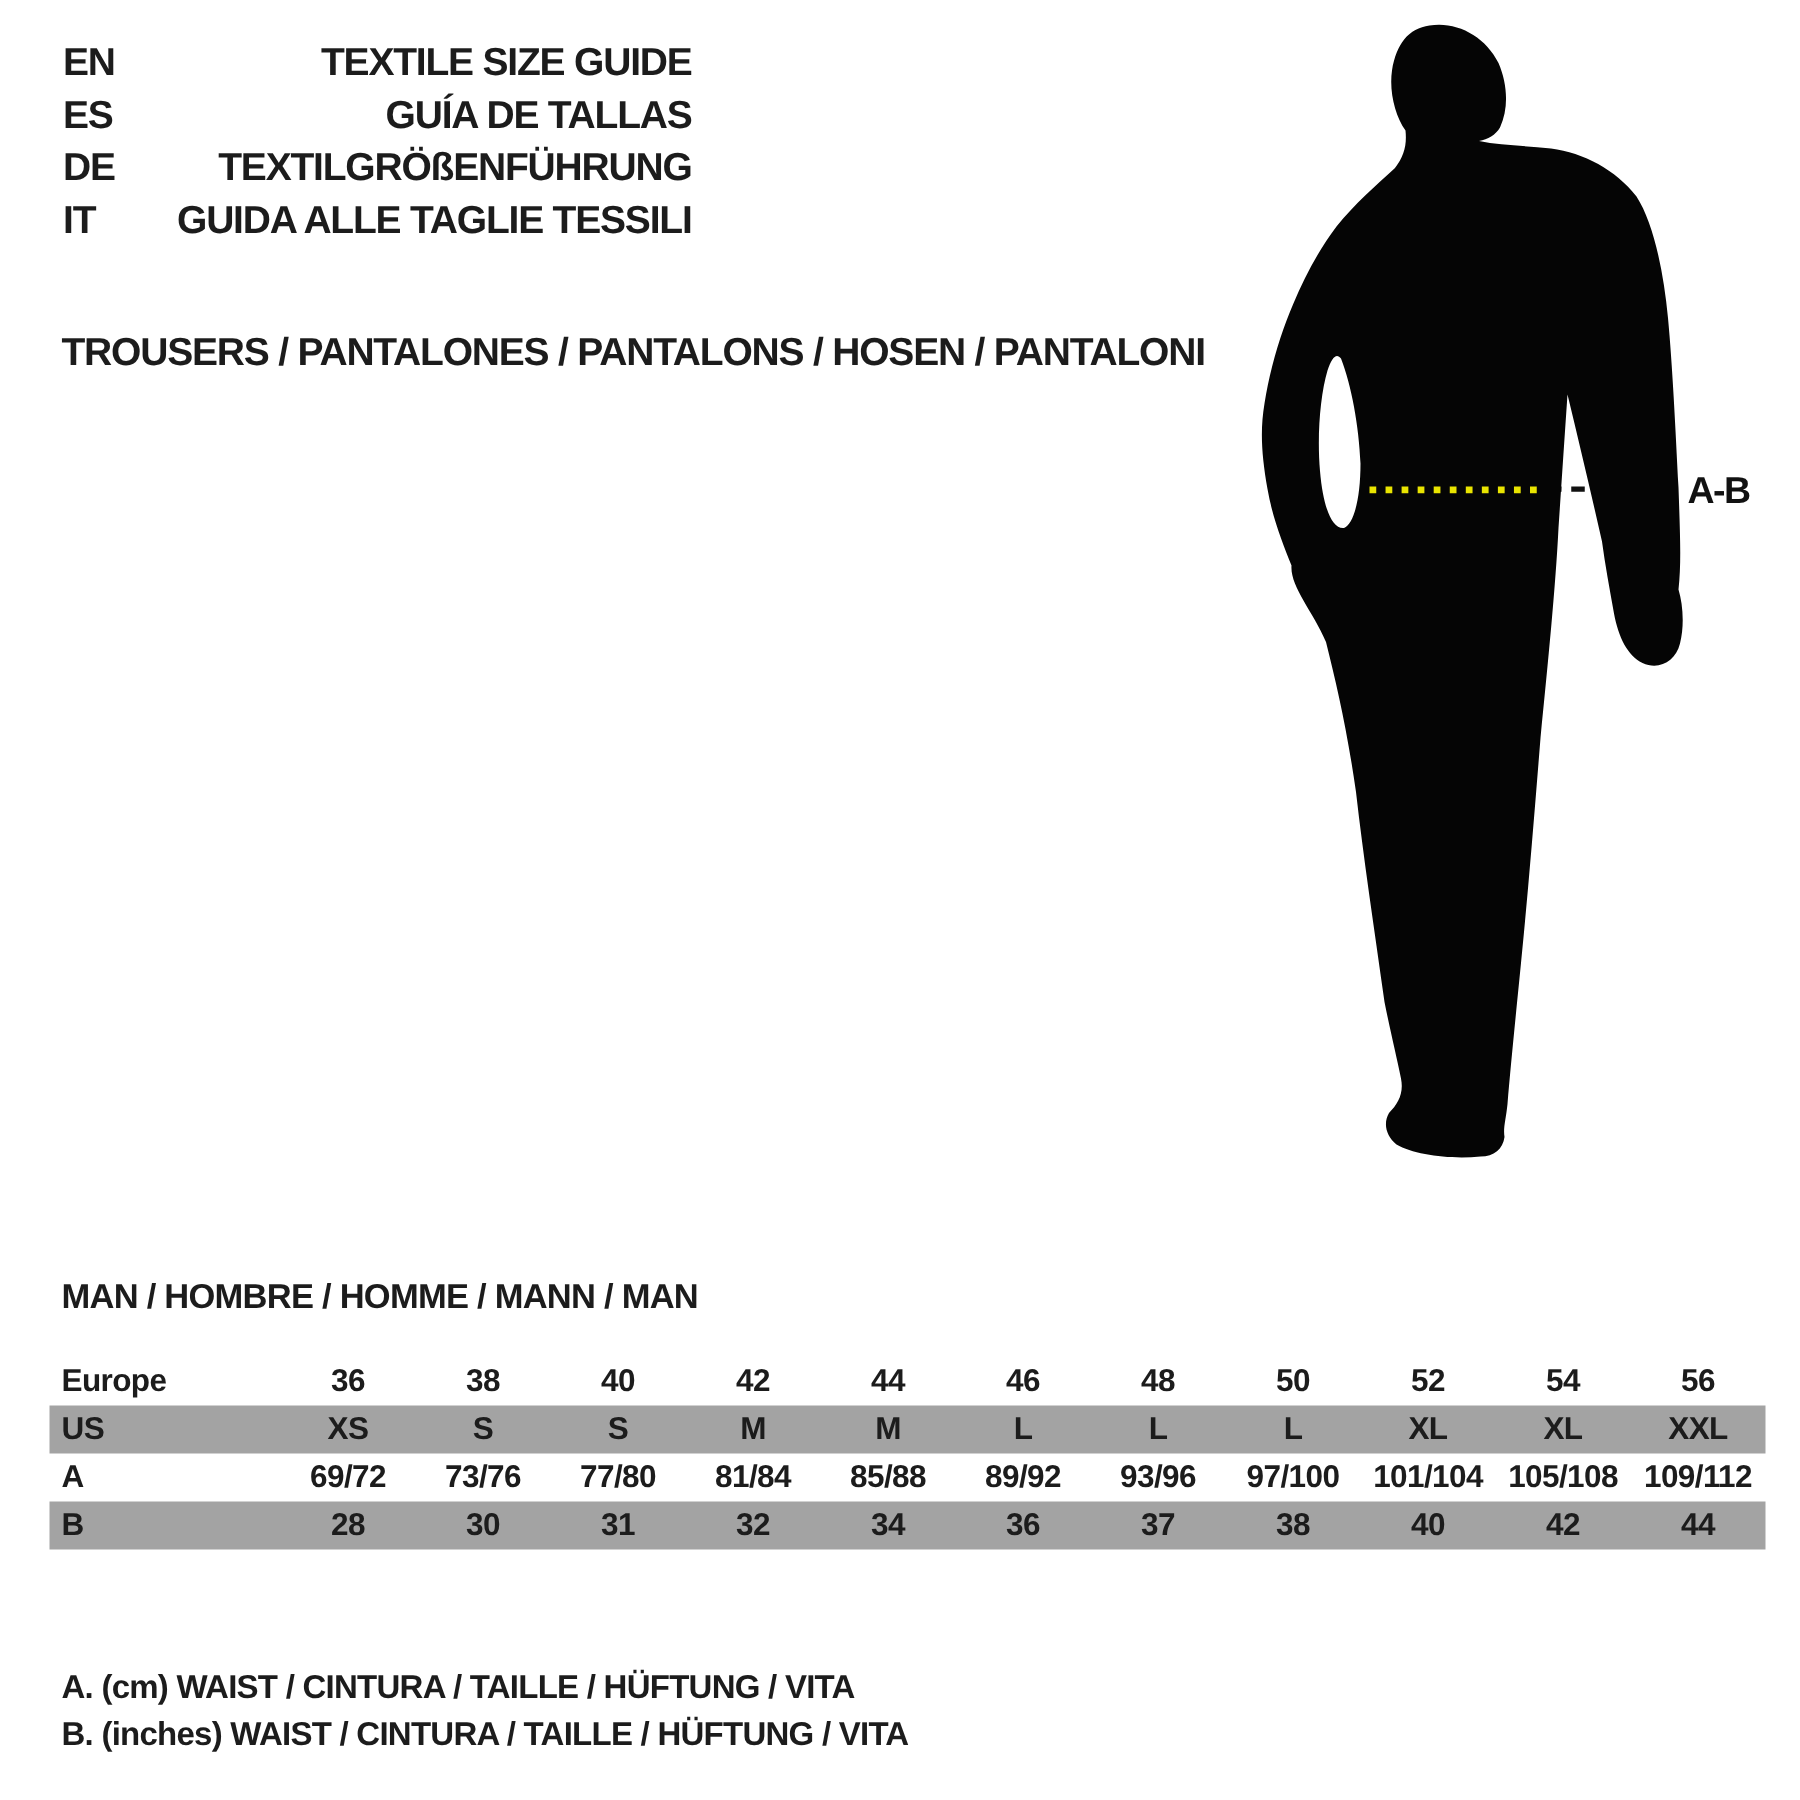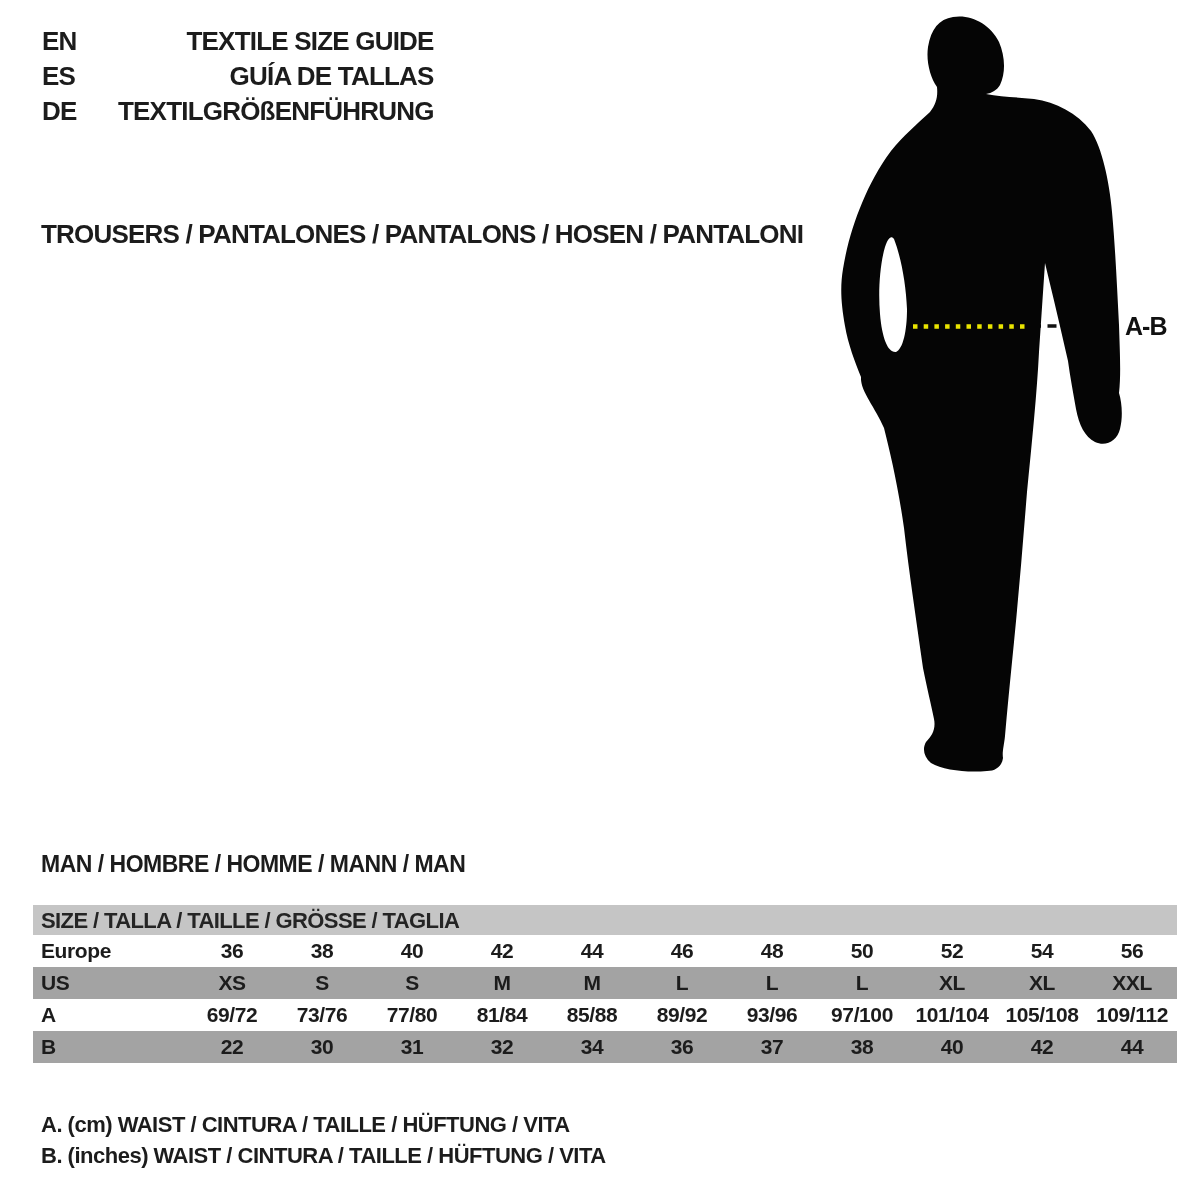--- a/index.html
+++ b/index.html
@@ -46,6 +46,10 @@
   <div class="lang-row">
     <span class="lang-code">DE</span>
     <span class="lang-title">TEXTILGRÖßENFÜHRUNG</span>
+  </div>
+  <div class="lang-row">
+    <span class="lang-code">IT</span>
+    <span class="lang-title">GUIDA ALLE TAGLIE TESSILI</span>
   </div>
 </div>
 

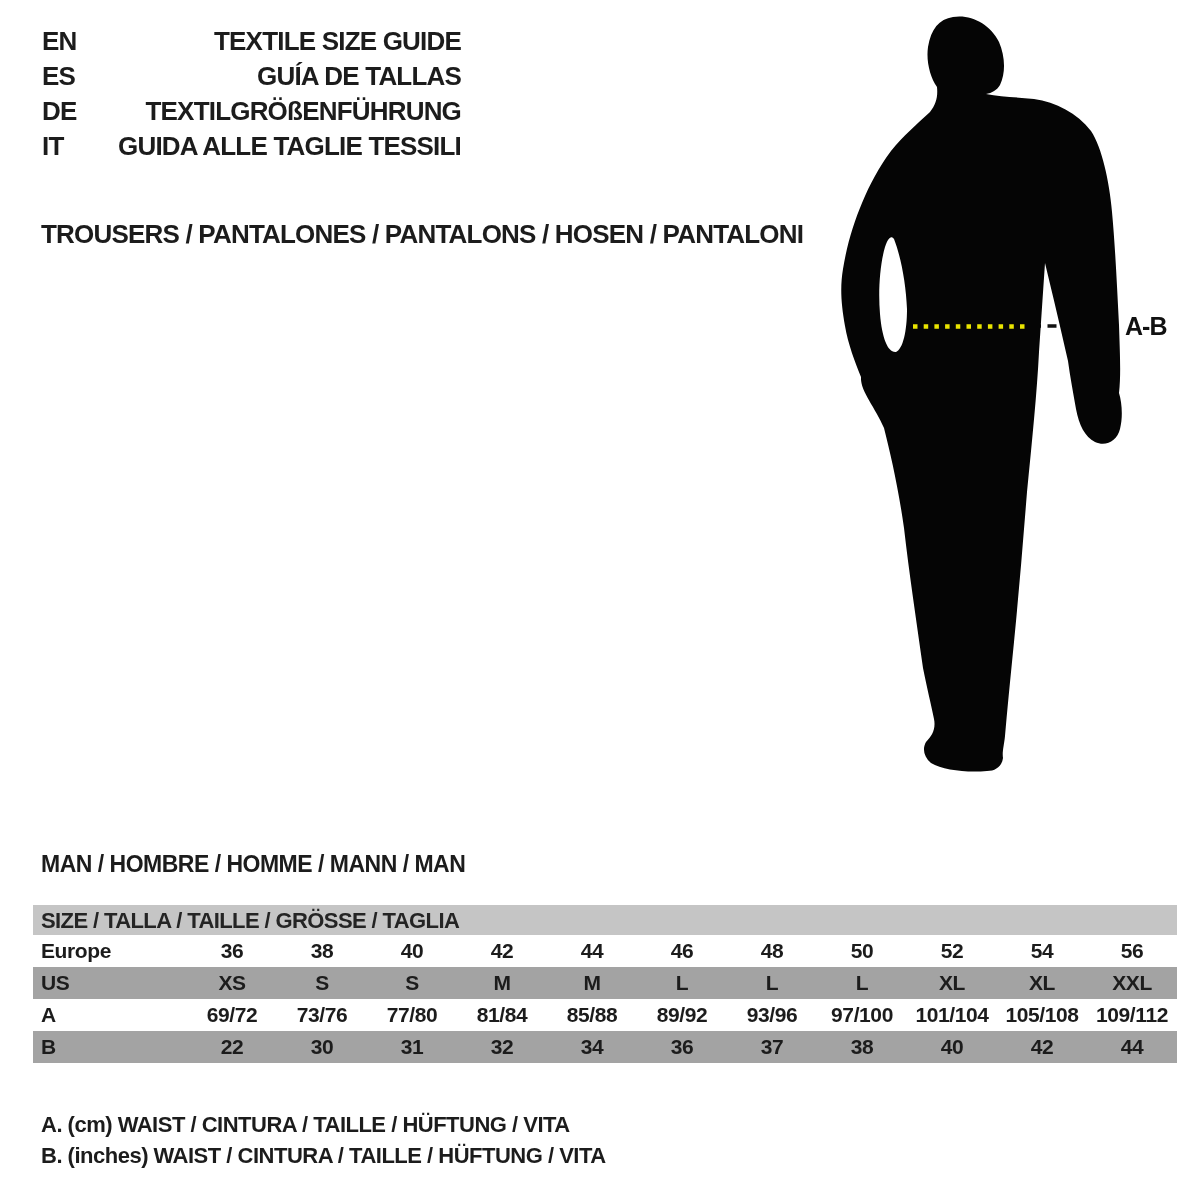--- a/index.html
+++ b/index.html
@@ -112,7 +112,6 @@
 <div class="abs man-title">MAN / HOMBRE / HOMME / MANN / MAN</div>
 
 <div class="abs size-table">
-  <div class="size-header">SIZE / TALLA / TAILLE / GRÖSSE / TAGLIA</div>
 
   <div class="trow">
     <div class="tlabel">Europe</div>

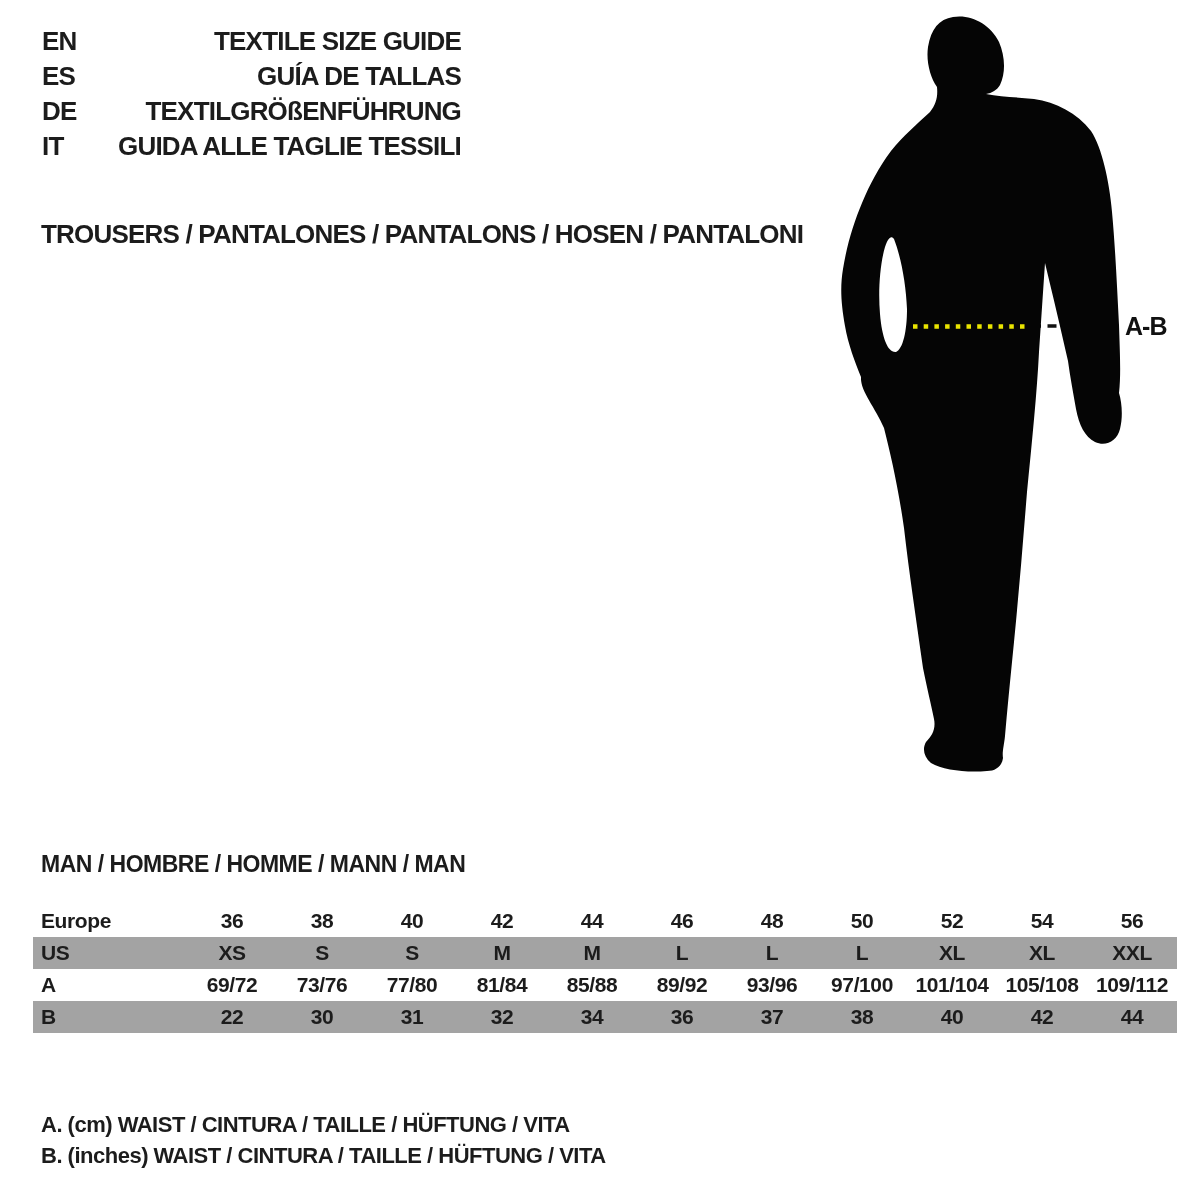--- a/index.html
+++ b/index.html
@@ -160,7 +160,7 @@
 
   <div class="trow alt">
     <div class="tlabel">B</div>
-    <div class="tcell">22</div>
+    <div class="tcell">28</div>
     <div class="tcell">30</div>
     <div class="tcell">31</div>
     <div class="tcell">32</div>

